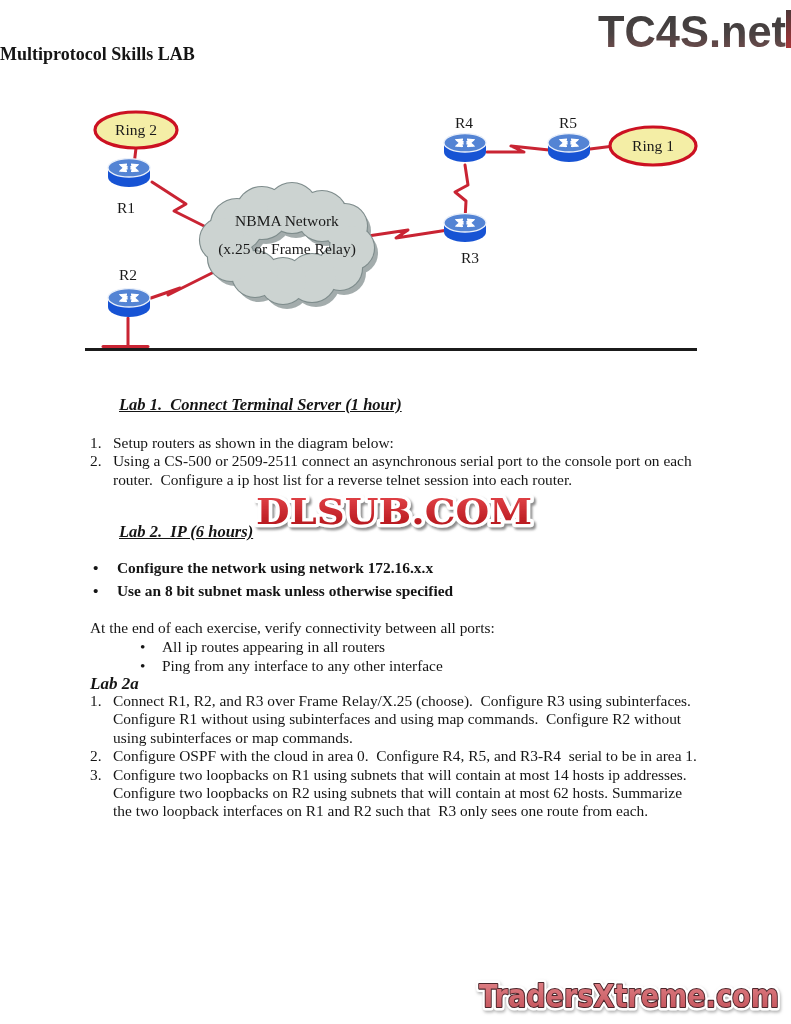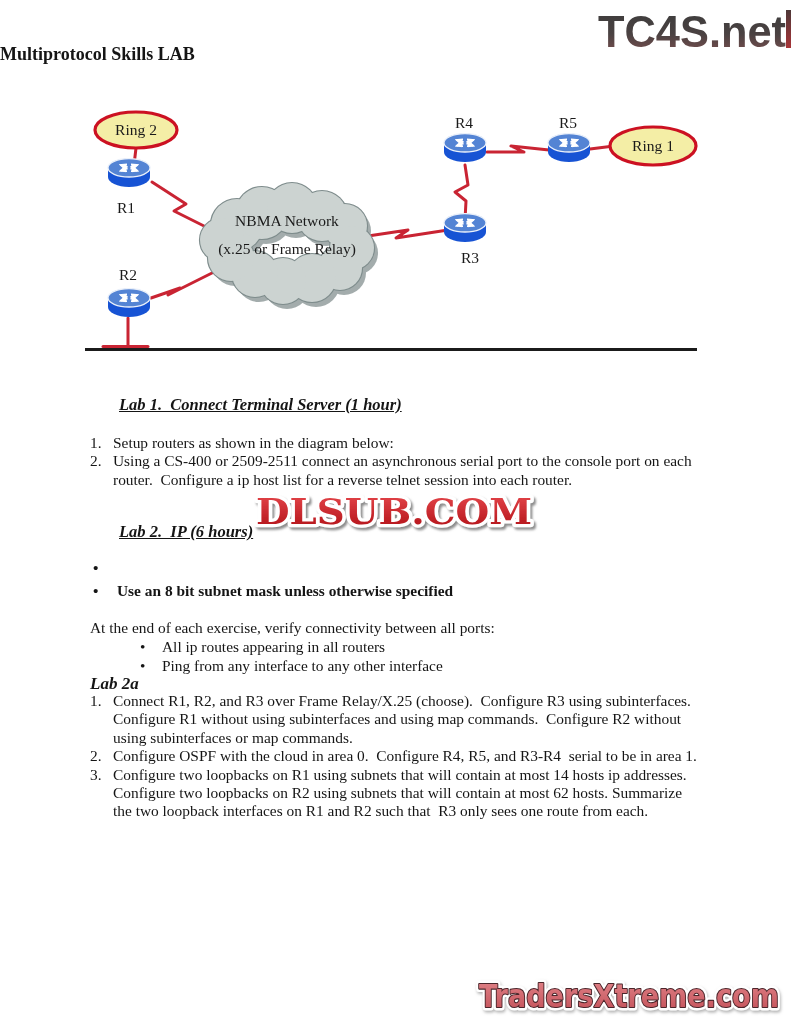--- a/index.html
+++ b/index.html
@@ -182,7 +182,7 @@
   </div>
   <div class="oli">
     <span class="num">2.</span>
-    <span class="itext">Using a CS-400 or 2509-2511 connect an asynchronous serial port to the console port on each router.  Configure a ip host list for a reverse telnet session into each router.</span>
+    <span class="itext">Using a CS-500 or 2509-2511 connect an asynchronous serial port to the console port on each router.  Configure a ip host list for a reverse telnet session into each router.</span>
   </div>
 </div>
 

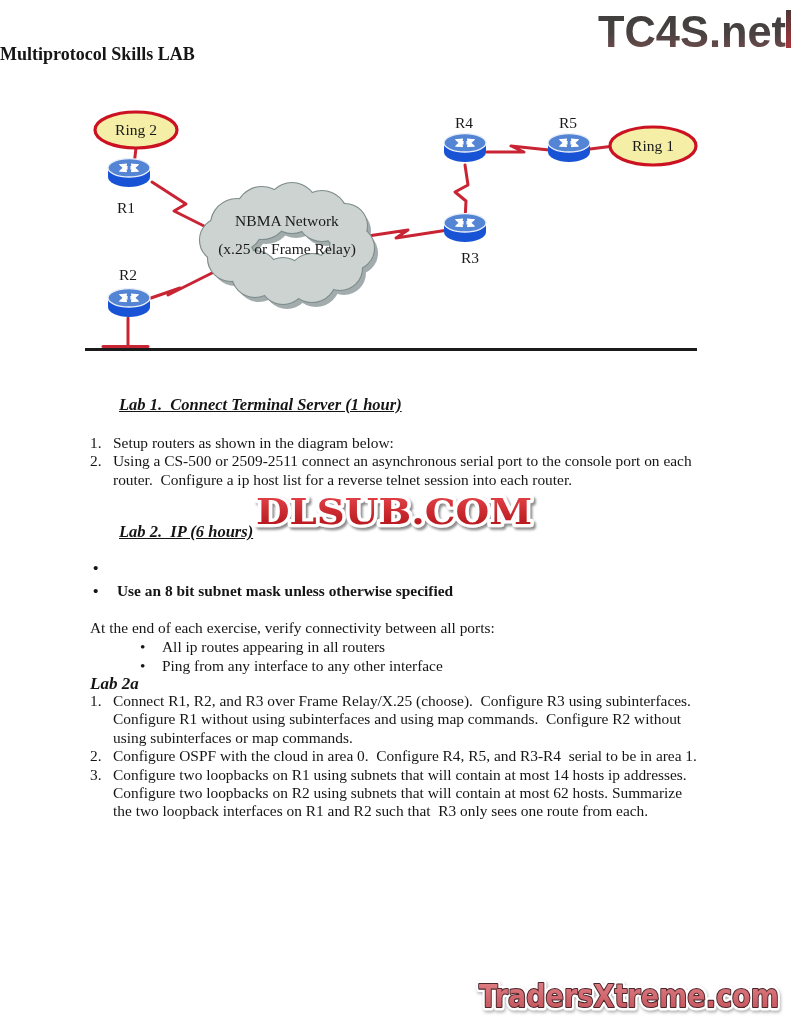--- a/index.html
+++ b/index.html
@@ -204,6 +204,7 @@
 <div id="lab2-bullets" class="abs">
   <div class="brow">
     <span class="bdot">•</span>
+    <span>Configure the network using network 172.16.x.x</span>
   </div>
   <div class="brow">
     <span class="bdot">•</span>

